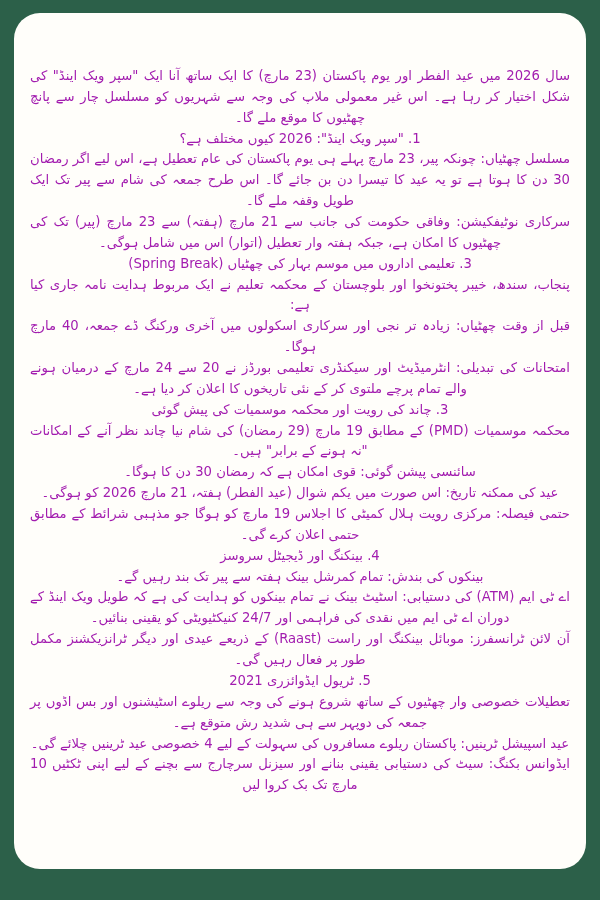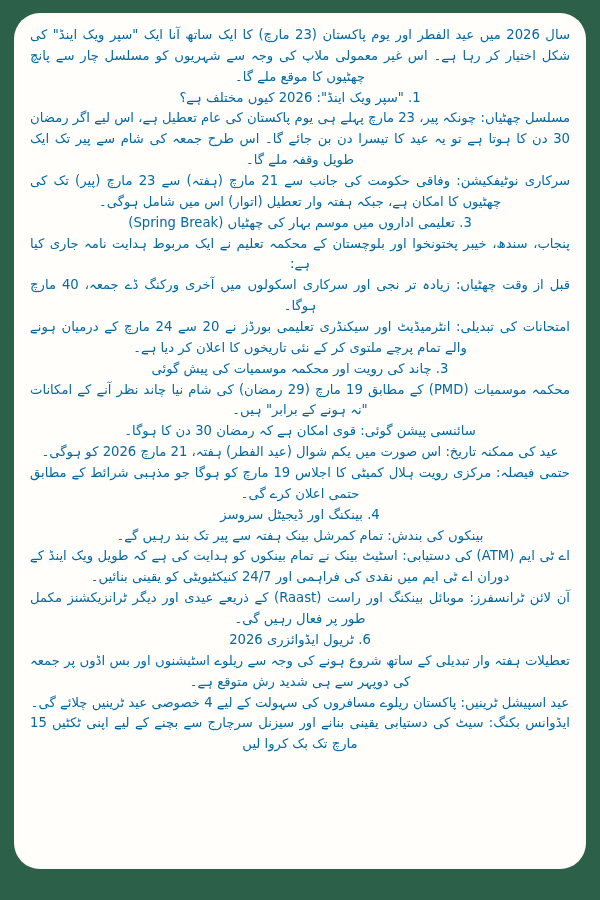--- a/index.html
+++ b/index.html
@@ -32,9 +32,10 @@
     direction: rtl;
     unicode-bidi: embed;
     font-family: "DejaVu Sans", "Liberation Sans", sans-serif;
-    color: #0369a1;
+    color: #a21caf;
     font-size: 13.2px;
     line-height: 1.58;
+    margin-top: 41px;
   }
   .doc p, .doc h2 {
     margin: 0;

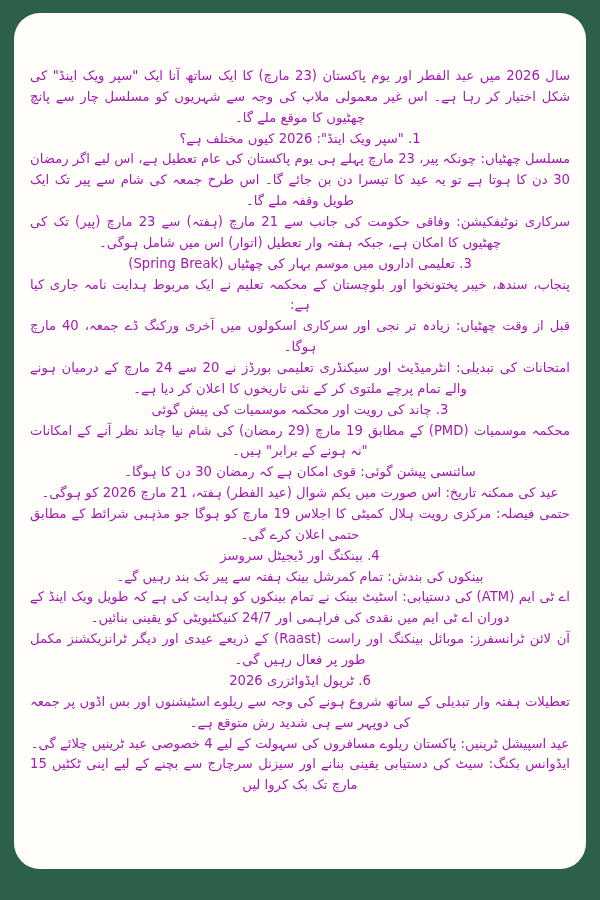--- a/index.html
+++ b/index.html
@@ -88,7 +88,7 @@
       </section>
 
       <section>
-        <h2>6. ٹریول ایڈوائزری 2026</h2>
+        <h2>5. ٹریول ایڈوائزری 2021</h2>
         <p>تعطیلات ہفتہ وار تبدیلی کے ساتھ شروع ہونے کی وجہ سے ریلوے اسٹیشنوں اور بس اڈوں پر جمعہ کی دوپہر سے ہی شدید رش متوقع ہے۔</p>
         <p>عید اسپیشل ٹرینیں: پاکستان ریلوے مسافروں کی سہولت کے لیے 4 خصوصی عید ٹرینیں چلائے گی۔</p>
         <p>ایڈوانس بکنگ: سیٹ کی دستیابی یقینی بنانے اور سیزنل سرچارج سے بچنے کے لیے اپنی ٹکٹیں 15 مارچ تک بک کروا لیں</p>

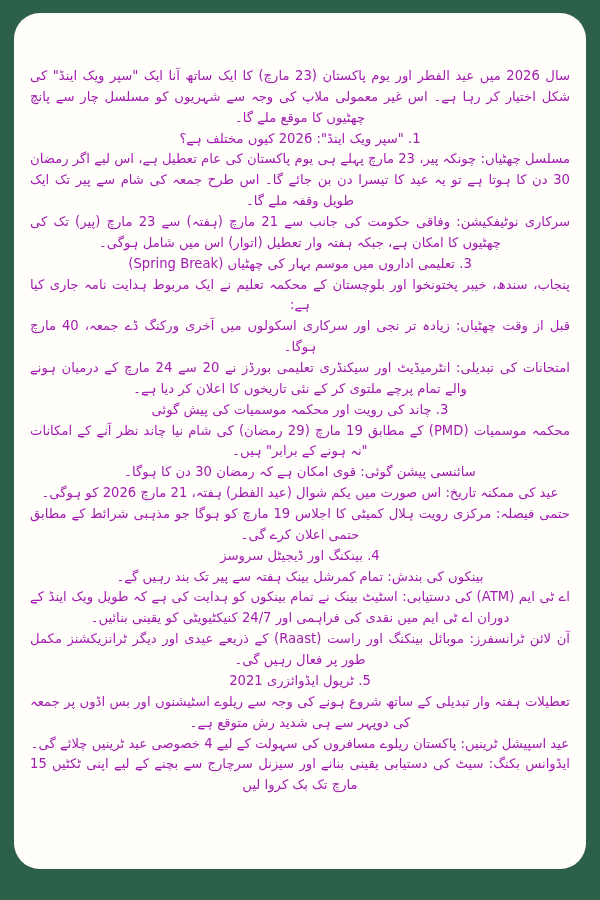--- a/index.html
+++ b/index.html
@@ -89,7 +89,7 @@
 
       <section>
         <h2>5. ٹریول ایڈوائزری 2021</h2>
-        <p>تعطیلات ہفتہ وار تبدیلی کے ساتھ شروع ہونے کی وجہ سے ریلوے اسٹیشنوں اور بس اڈوں پر جمعہ کی دوپہر سے ہی شدید رش متوقع ہے۔</p>
+        <p>تعطیلات خصوصی وار چھٹیوں کے ساتھ شروع ہونے کی وجہ سے ریلوے اسٹیشنوں اور بس اڈوں پر جمعہ کی دوپہر سے ہی شدید رش متوقع ہے۔</p>
         <p>عید اسپیشل ٹرینیں: پاکستان ریلوے مسافروں کی سہولت کے لیے 4 خصوصی عید ٹرینیں چلائے گی۔</p>
         <p>ایڈوانس بکنگ: سیٹ کی دستیابی یقینی بنانے اور سیزنل سرچارج سے بچنے کے لیے اپنی ٹکٹیں 15 مارچ تک بک کروا لیں</p>
       </section>

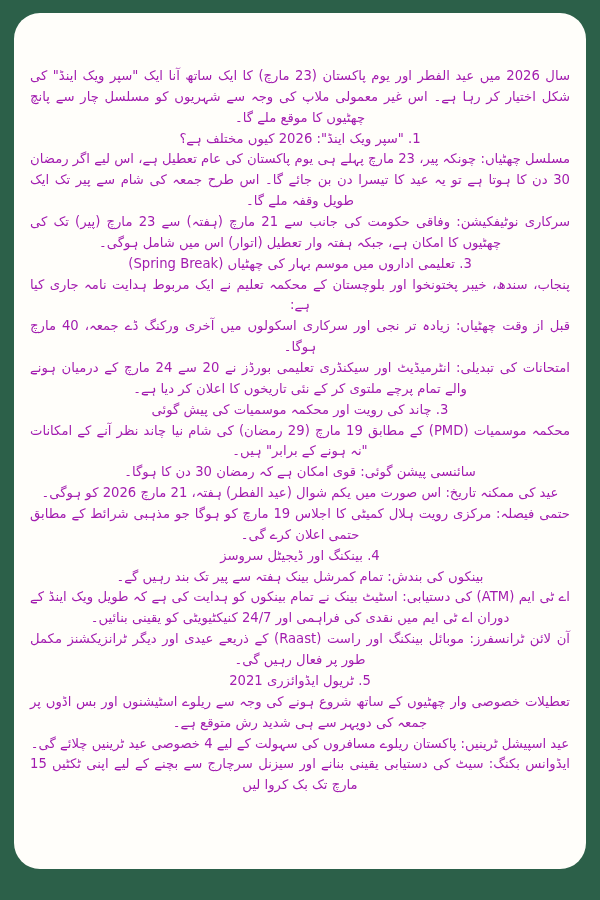--- a/index.html
+++ b/index.html
@@ -91,7 +91,7 @@
         <h2>5. ٹریول ایڈوائزری 2021</h2>
         <p>تعطیلات خصوصی وار چھٹیوں کے ساتھ شروع ہونے کی وجہ سے ریلوے اسٹیشنوں اور بس اڈوں پر جمعہ کی دوپہر سے ہی شدید رش متوقع ہے۔</p>
         <p>عید اسپیشل ٹرینیں: پاکستان ریلوے مسافروں کی سہولت کے لیے 4 خصوصی عید ٹرینیں چلائے گی۔</p>
-        <p>ایڈوانس بکنگ: سیٹ کی دستیابی یقینی بنانے اور سیزنل سرچارج سے بچنے کے لیے اپنی ٹکٹیں 15 مارچ تک بک کروا لیں</p>
+        <p>ایڈوانس بکنگ: سیٹ کی دستیابی یقینی بنانے اور سیزنل سرچارج سے بچنے کے لیے اپنی ٹکٹیں 10 مارچ تک بک کروا لیں</p>
       </section>
 
     </div>

